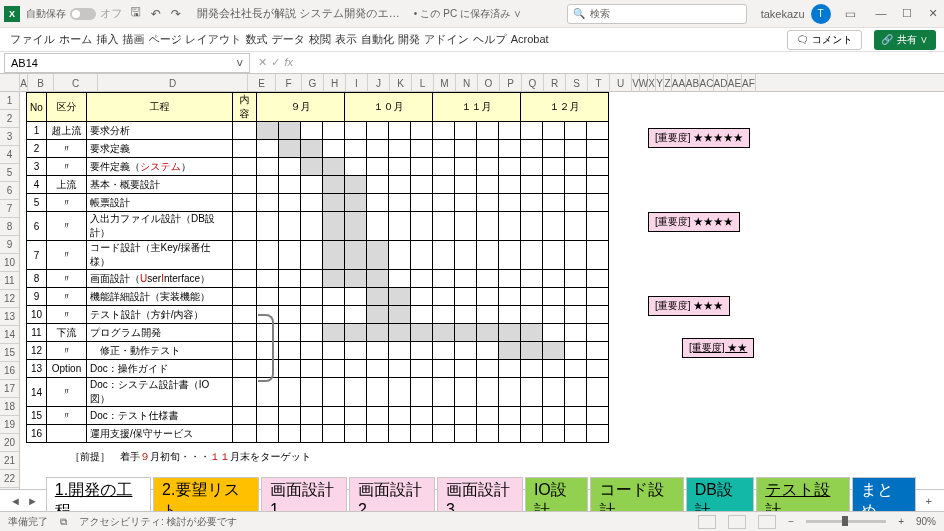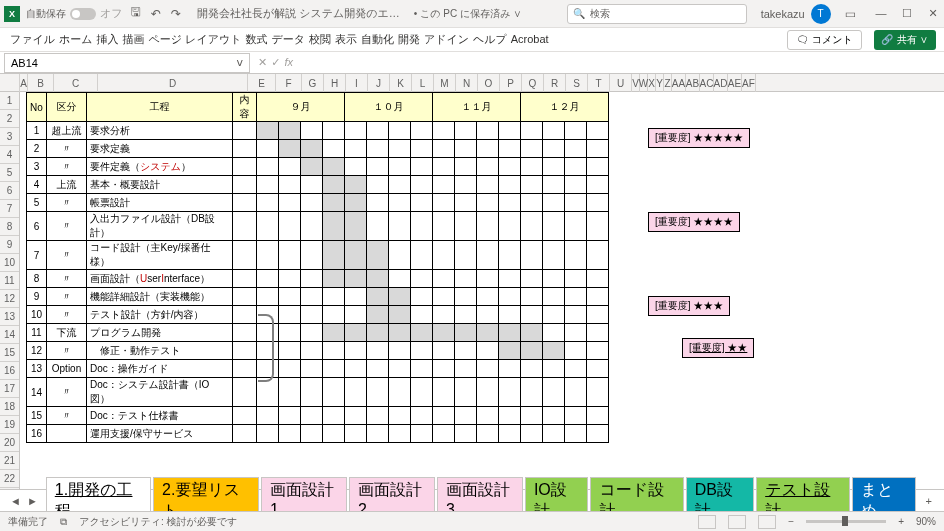--- a/index.html
+++ b/index.html
@@ -542,6 +542,7 @@
             <div class="callout" style="top: 246px; left: 662px; text-decoration: underline;">[重要度] ★★</div>
           </div>
         <div class="notes">
+          <div id="note2"><span>［前提］　着手</span><span class="red">９</span><span>月初旬・・・</span><span class="red">１１</span><span>月末をターゲット</span></div>
         </div>
       </div>
     </div>

